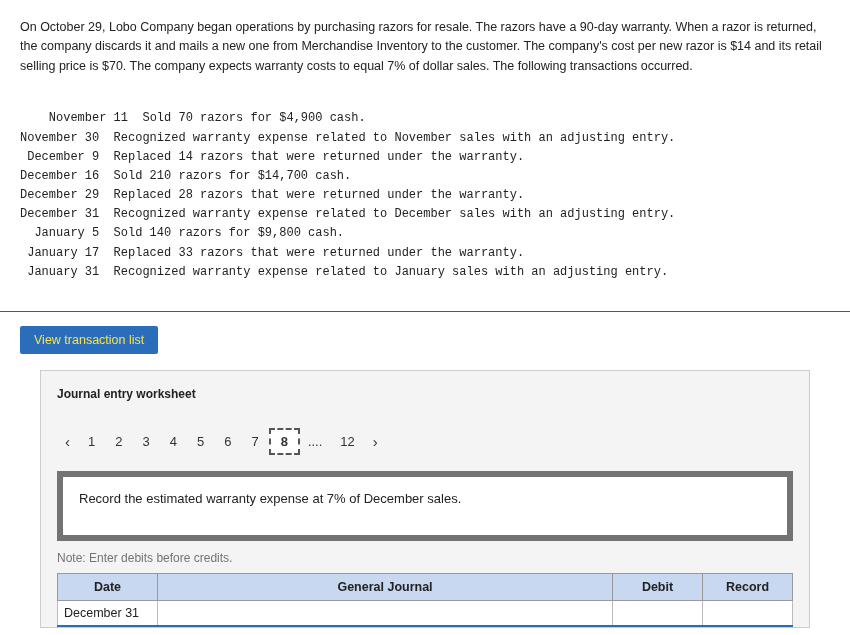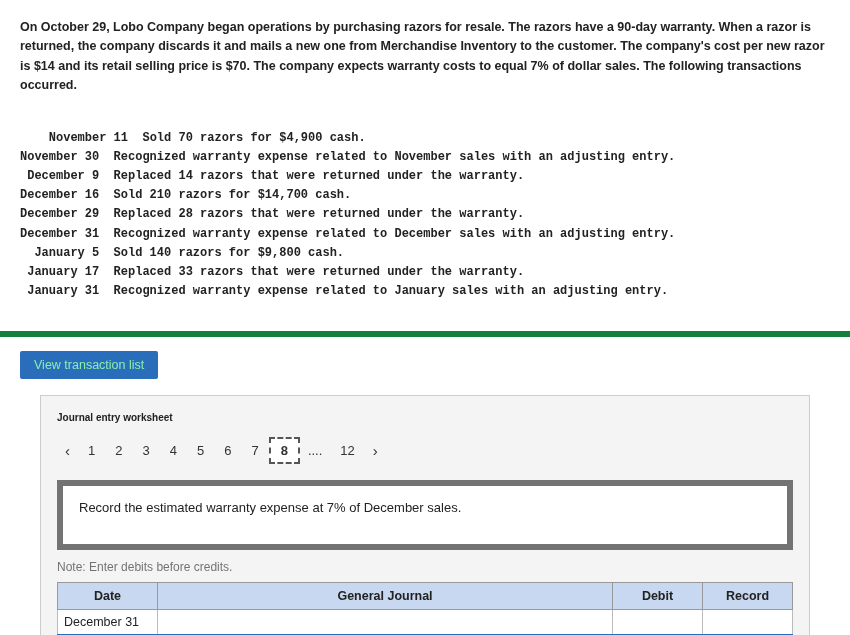--- a/index.html
+++ b/index.html
@@ -14,8 +14,7 @@
 
     .top-section {
       padding: 18px 20px 10px 20px;
-      border-bottom: 6px solid #15803d;
-      font-weight: bold;
+      border-bottom: 1px solid #15803d;
     }
 
     .description-text {

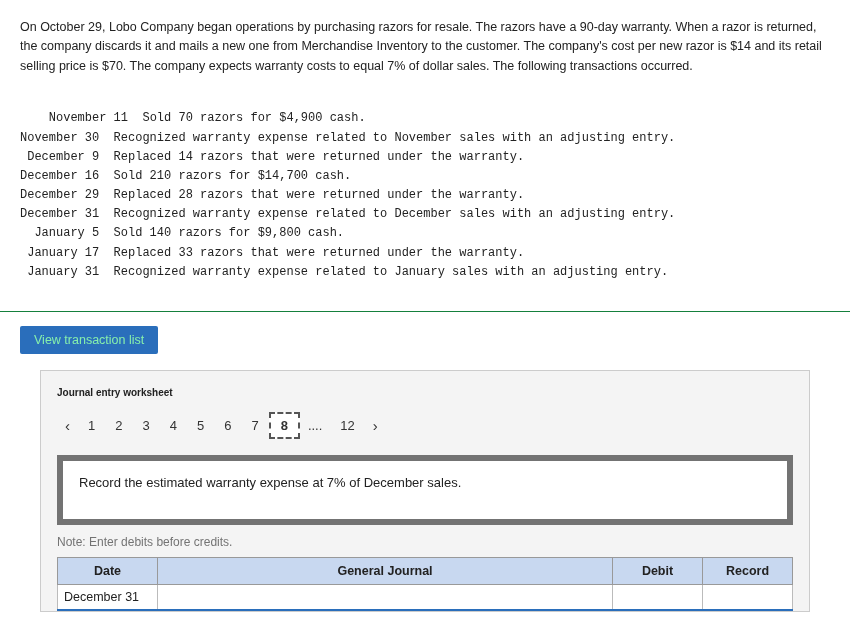--- a/index.html
+++ b/index.html
@@ -47,7 +47,7 @@
 
     .btn-view-transactions {
       background: #2a6ebb;
-      color: #86efac;
+      color: #fde047;
       border: none;
       padding: 7px 14px;
       font-size: 12.5px;

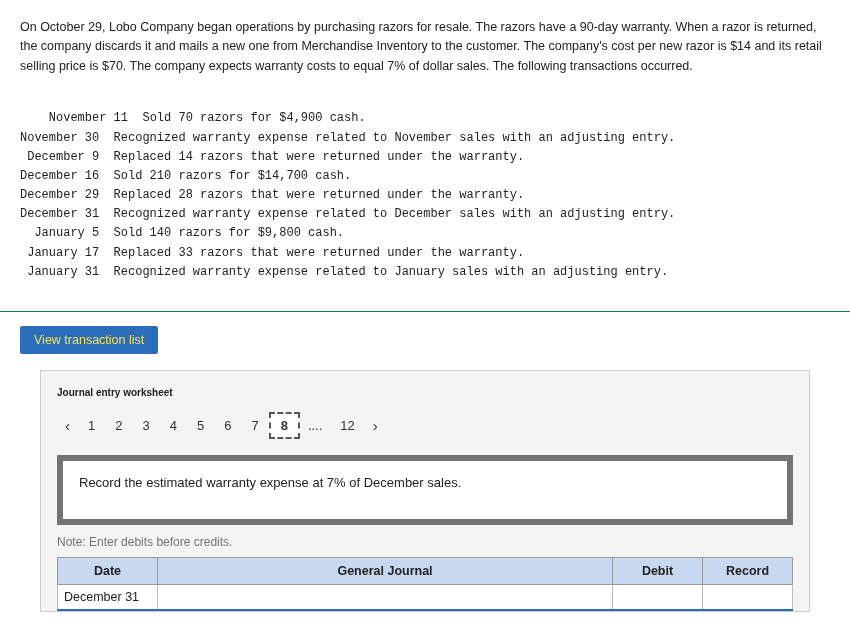--- a/index.html
+++ b/index.html
@@ -65,8 +65,8 @@
 
     .worksheet-title {
       font-weight: bold;
-      font-size: 10px;
-      margin-bottom: 14px;
+      font-size: 12px;
+      margin-bottom: 27px;
     }
 
     .pagination {

